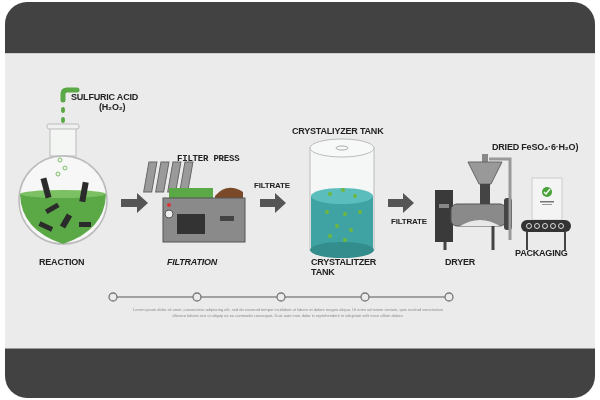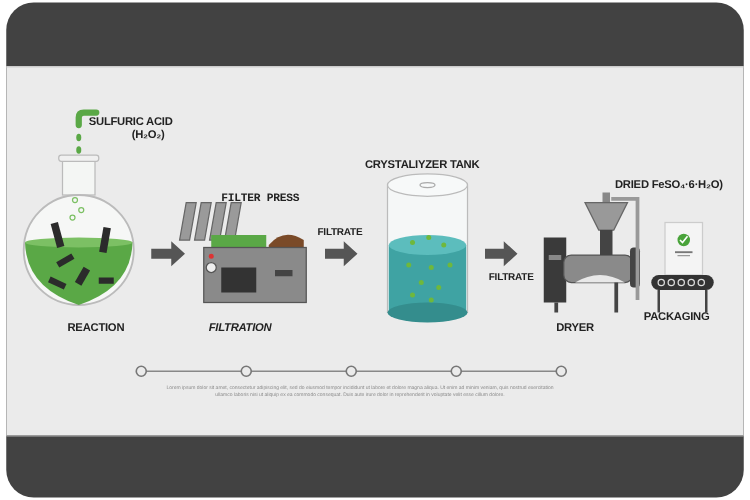--- a/index.html
+++ b/index.html
@@ -120,7 +120,7 @@
 
     <div class="lbl" style="left:66px; top:38px; text-align:left;">
       <div>SULFURIC ACID</div>
-      <div style="margin-left:28px;text-align:center;">(H₂O₂)</div>
+      <div style="margin-left:28px;">(H₂O₂)</div>
     </div>
     <div class="lbl" style="left:49px; top:203px;">REACTION</div>
 

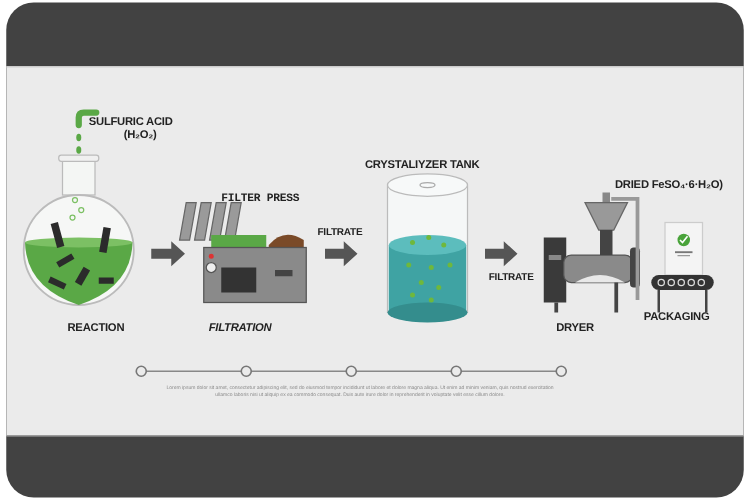--- a/index.html
+++ b/index.html
@@ -122,7 +122,7 @@
       <div>SULFURIC ACID</div>
       <div style="margin-left:28px;">(H₂O₂)</div>
     </div>
-    <div class="lbl" style="left:49px; top:203px;">REACTION</div>
+    <div class="lbl" style="left:34px; top:203px;">REACTION</div>
 
     <div class="lbl" style="left:172px; top:100px;font-family:Liberation Mono, monospace;">FILTER PRESS</div>
     <div class="lbl" style="left:162px; top:203px;font-style:italic;">FILTRATION</div>

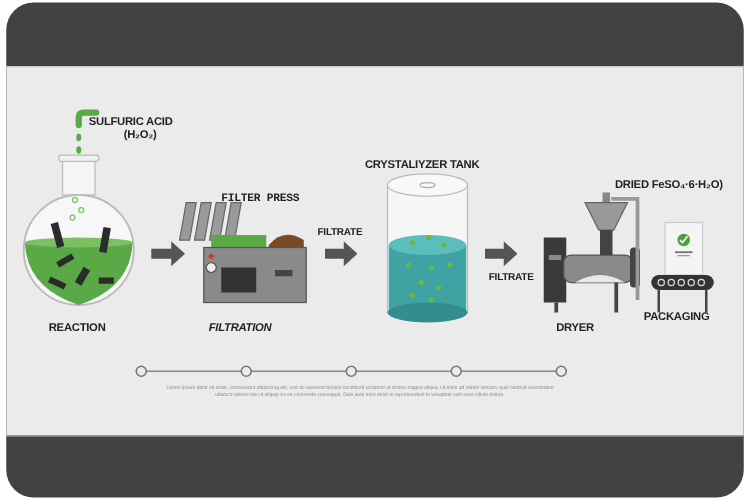--- a/index.html
+++ b/index.html
@@ -130,6 +130,10 @@
     <div class="lbl" style="left:249px; top:127px; font-size:8px;">FILTRATE</div>
 
     <div class="lbl" style="left:287px; top:72px;">CRYSTALIYZER TANK</div>
+    <div class="lbl" style="left:306px; top:203px;">
+      <div>CRYSTALITZER</div>
+      <div>TANK</div>
+    </div>
 
     <div class="lbl" style="left:386px; top:163px; font-size:8px;">FILTRATE</div>
 

